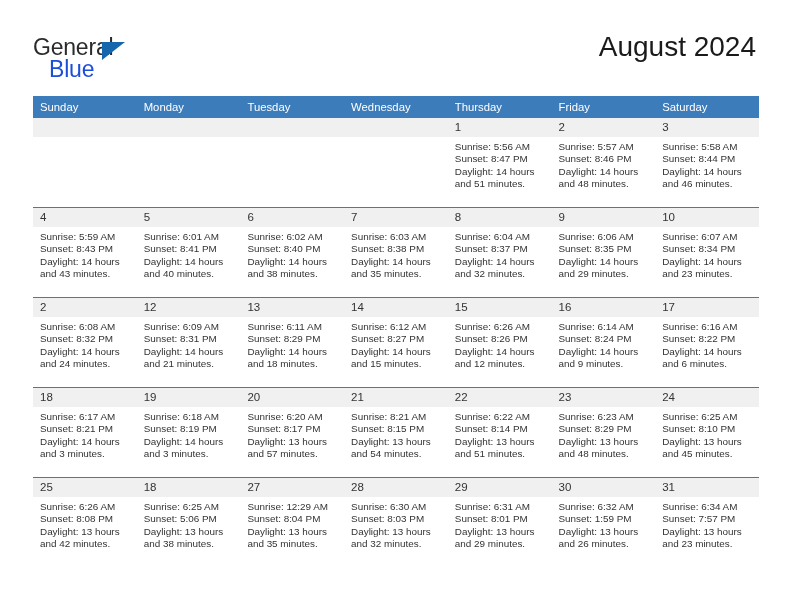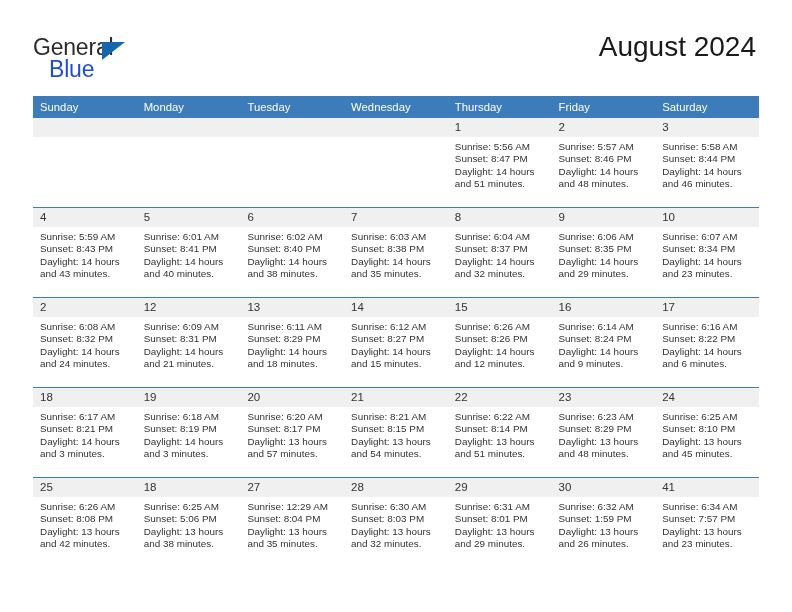--- a/index.html
+++ b/index.html
@@ -553,7 +553,7 @@
             </td>
             <td>
               <div class="cell">
-                <div class="daynum-band">41</div>
+                <div class="daynum-band">31</div>
                 <div class="cell-body">
                   <div>Sunrise: 6:34 AM</div>
                   <div>Sunset: 7:57 PM</div>

